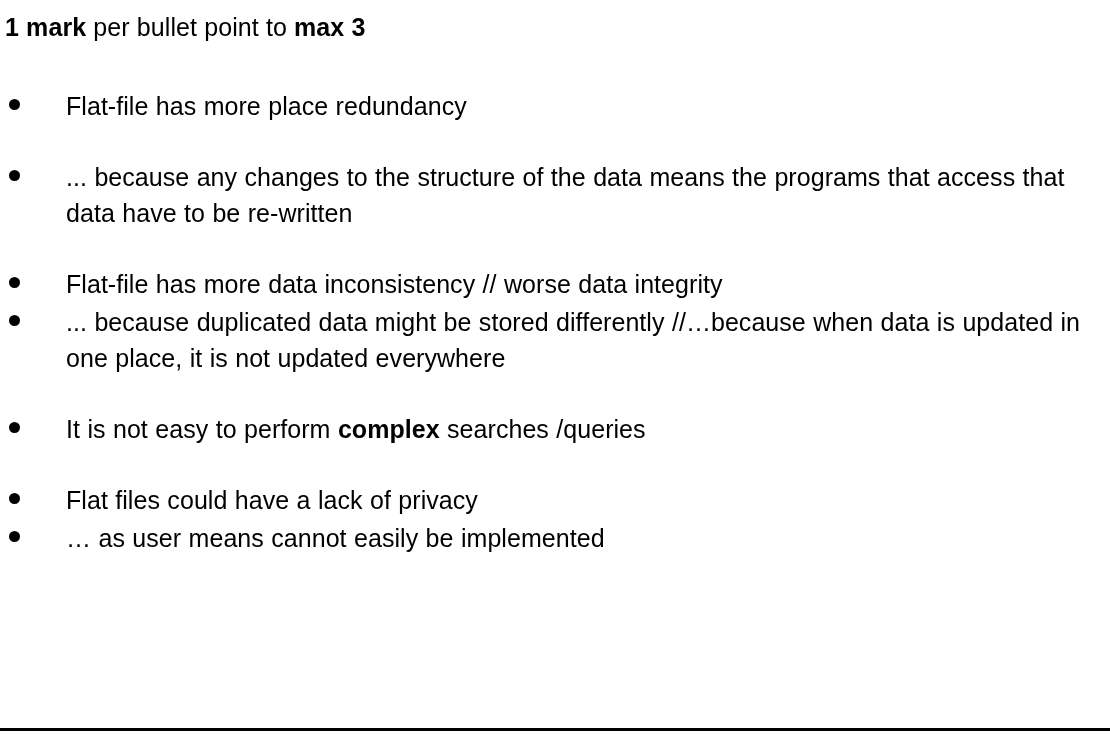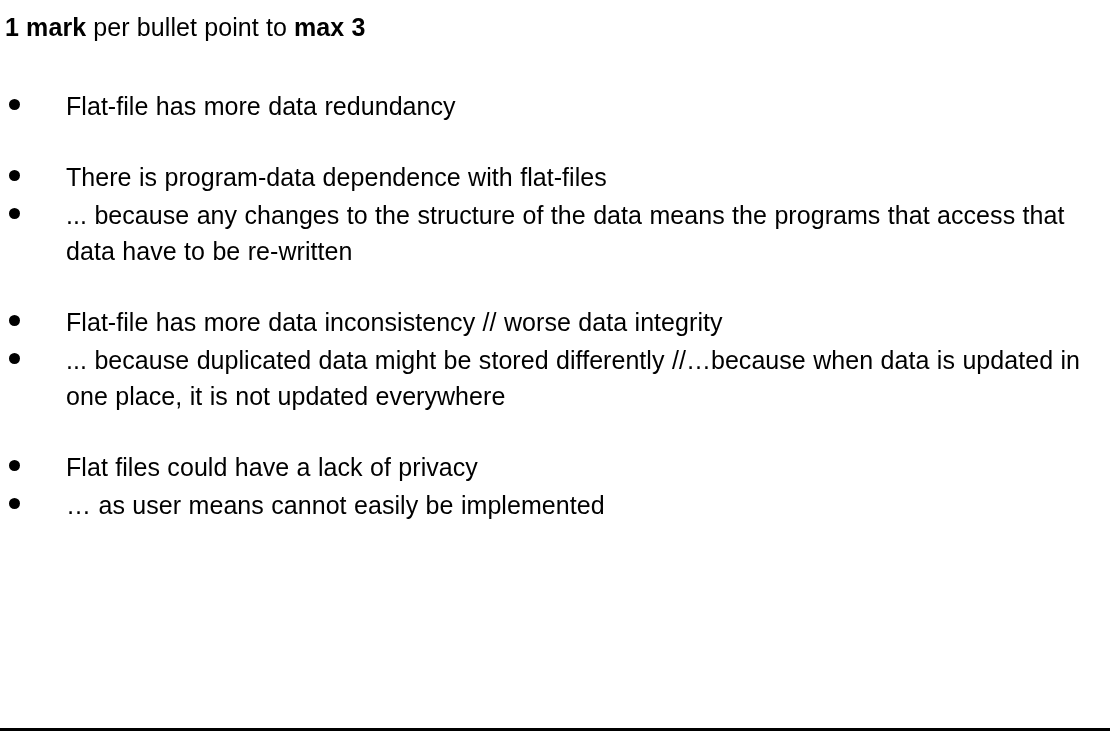--- a/index.html
+++ b/index.html
@@ -113,7 +113,7 @@
       <div class="bullet-group">
         <div class="bullet-item">
           <span class="bullet-marker"></span>
-          <span class="bullet-text"><span>Flat-file has more data redundancy</span></span>
+          <span class="bullet-text"><span>Flat-file has more place redundancy</span></span>
         </div>
       </div>
       <div class="bullet-group">

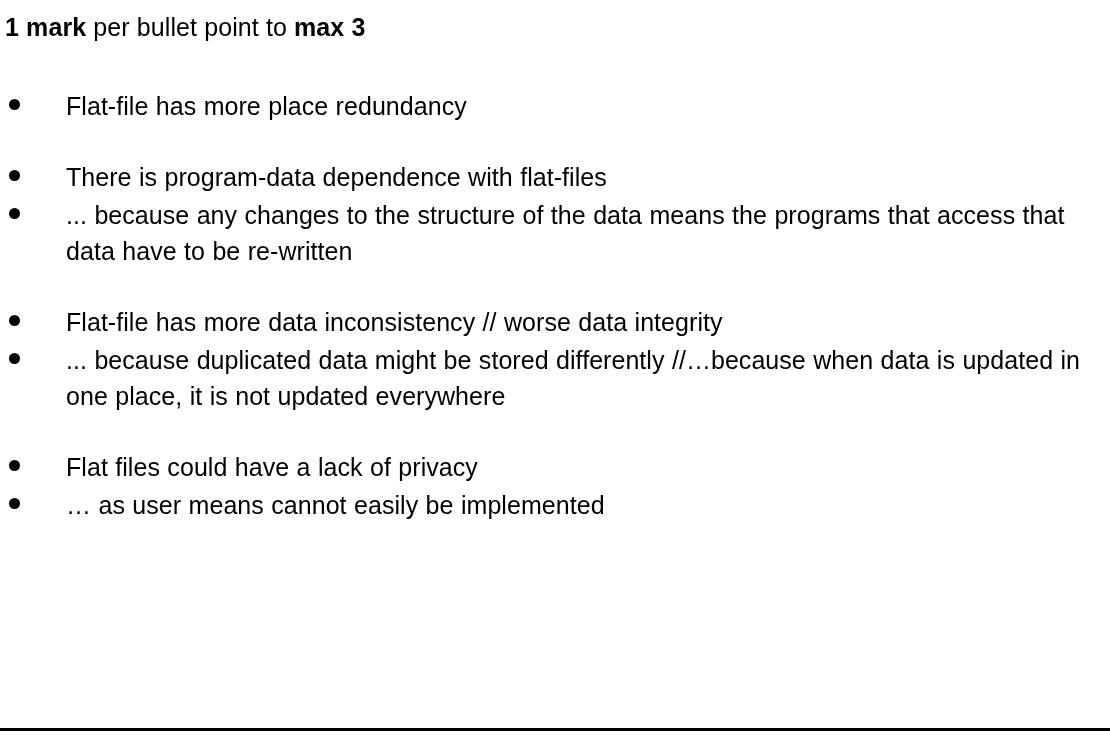--- a/index.html
+++ b/index.html
@@ -119,10 +119,6 @@
       <div class="bullet-group">
         <div class="bullet-item">
           <span class="bullet-marker"></span>
-          <span class="bullet-text"><span>There is program-data dependence with flat-files</span></span>
-        </div>
-        <div class="bullet-item">
-          <span class="bullet-marker"></span>
           <span class="bullet-text"><span>... because any changes to the structure of the data means the programs that access that data have to be re-written</span></span>
         </div>
       </div>

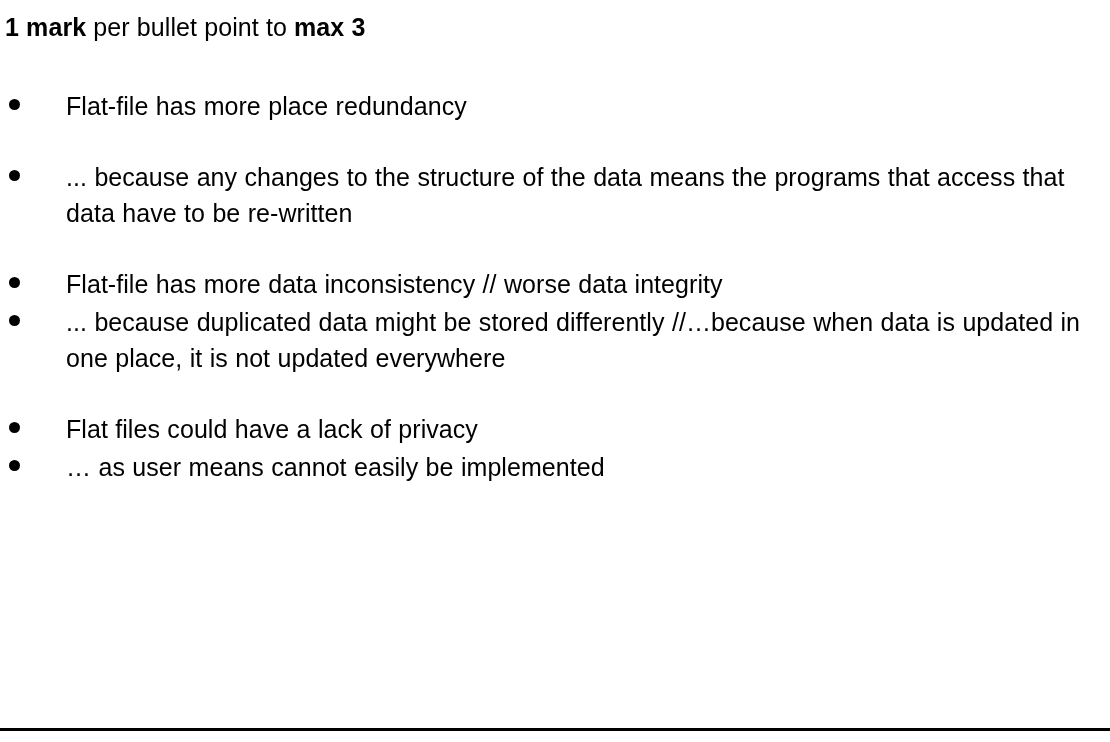--- a/index.html
+++ b/index.html
@@ -133,6 +133,10 @@
         </div>
       </div>
       <div class="bullet-group">
+        <div class="bullet-item">
+          <span class="bullet-marker"></span>
+          <span class="bullet-text"><span>It is not easy to perform </span><span class="b">complex</span><span> searches /queries</span></span>
+        </div>
       </div>
       <div class="bullet-group">
         <div class="bullet-item">

